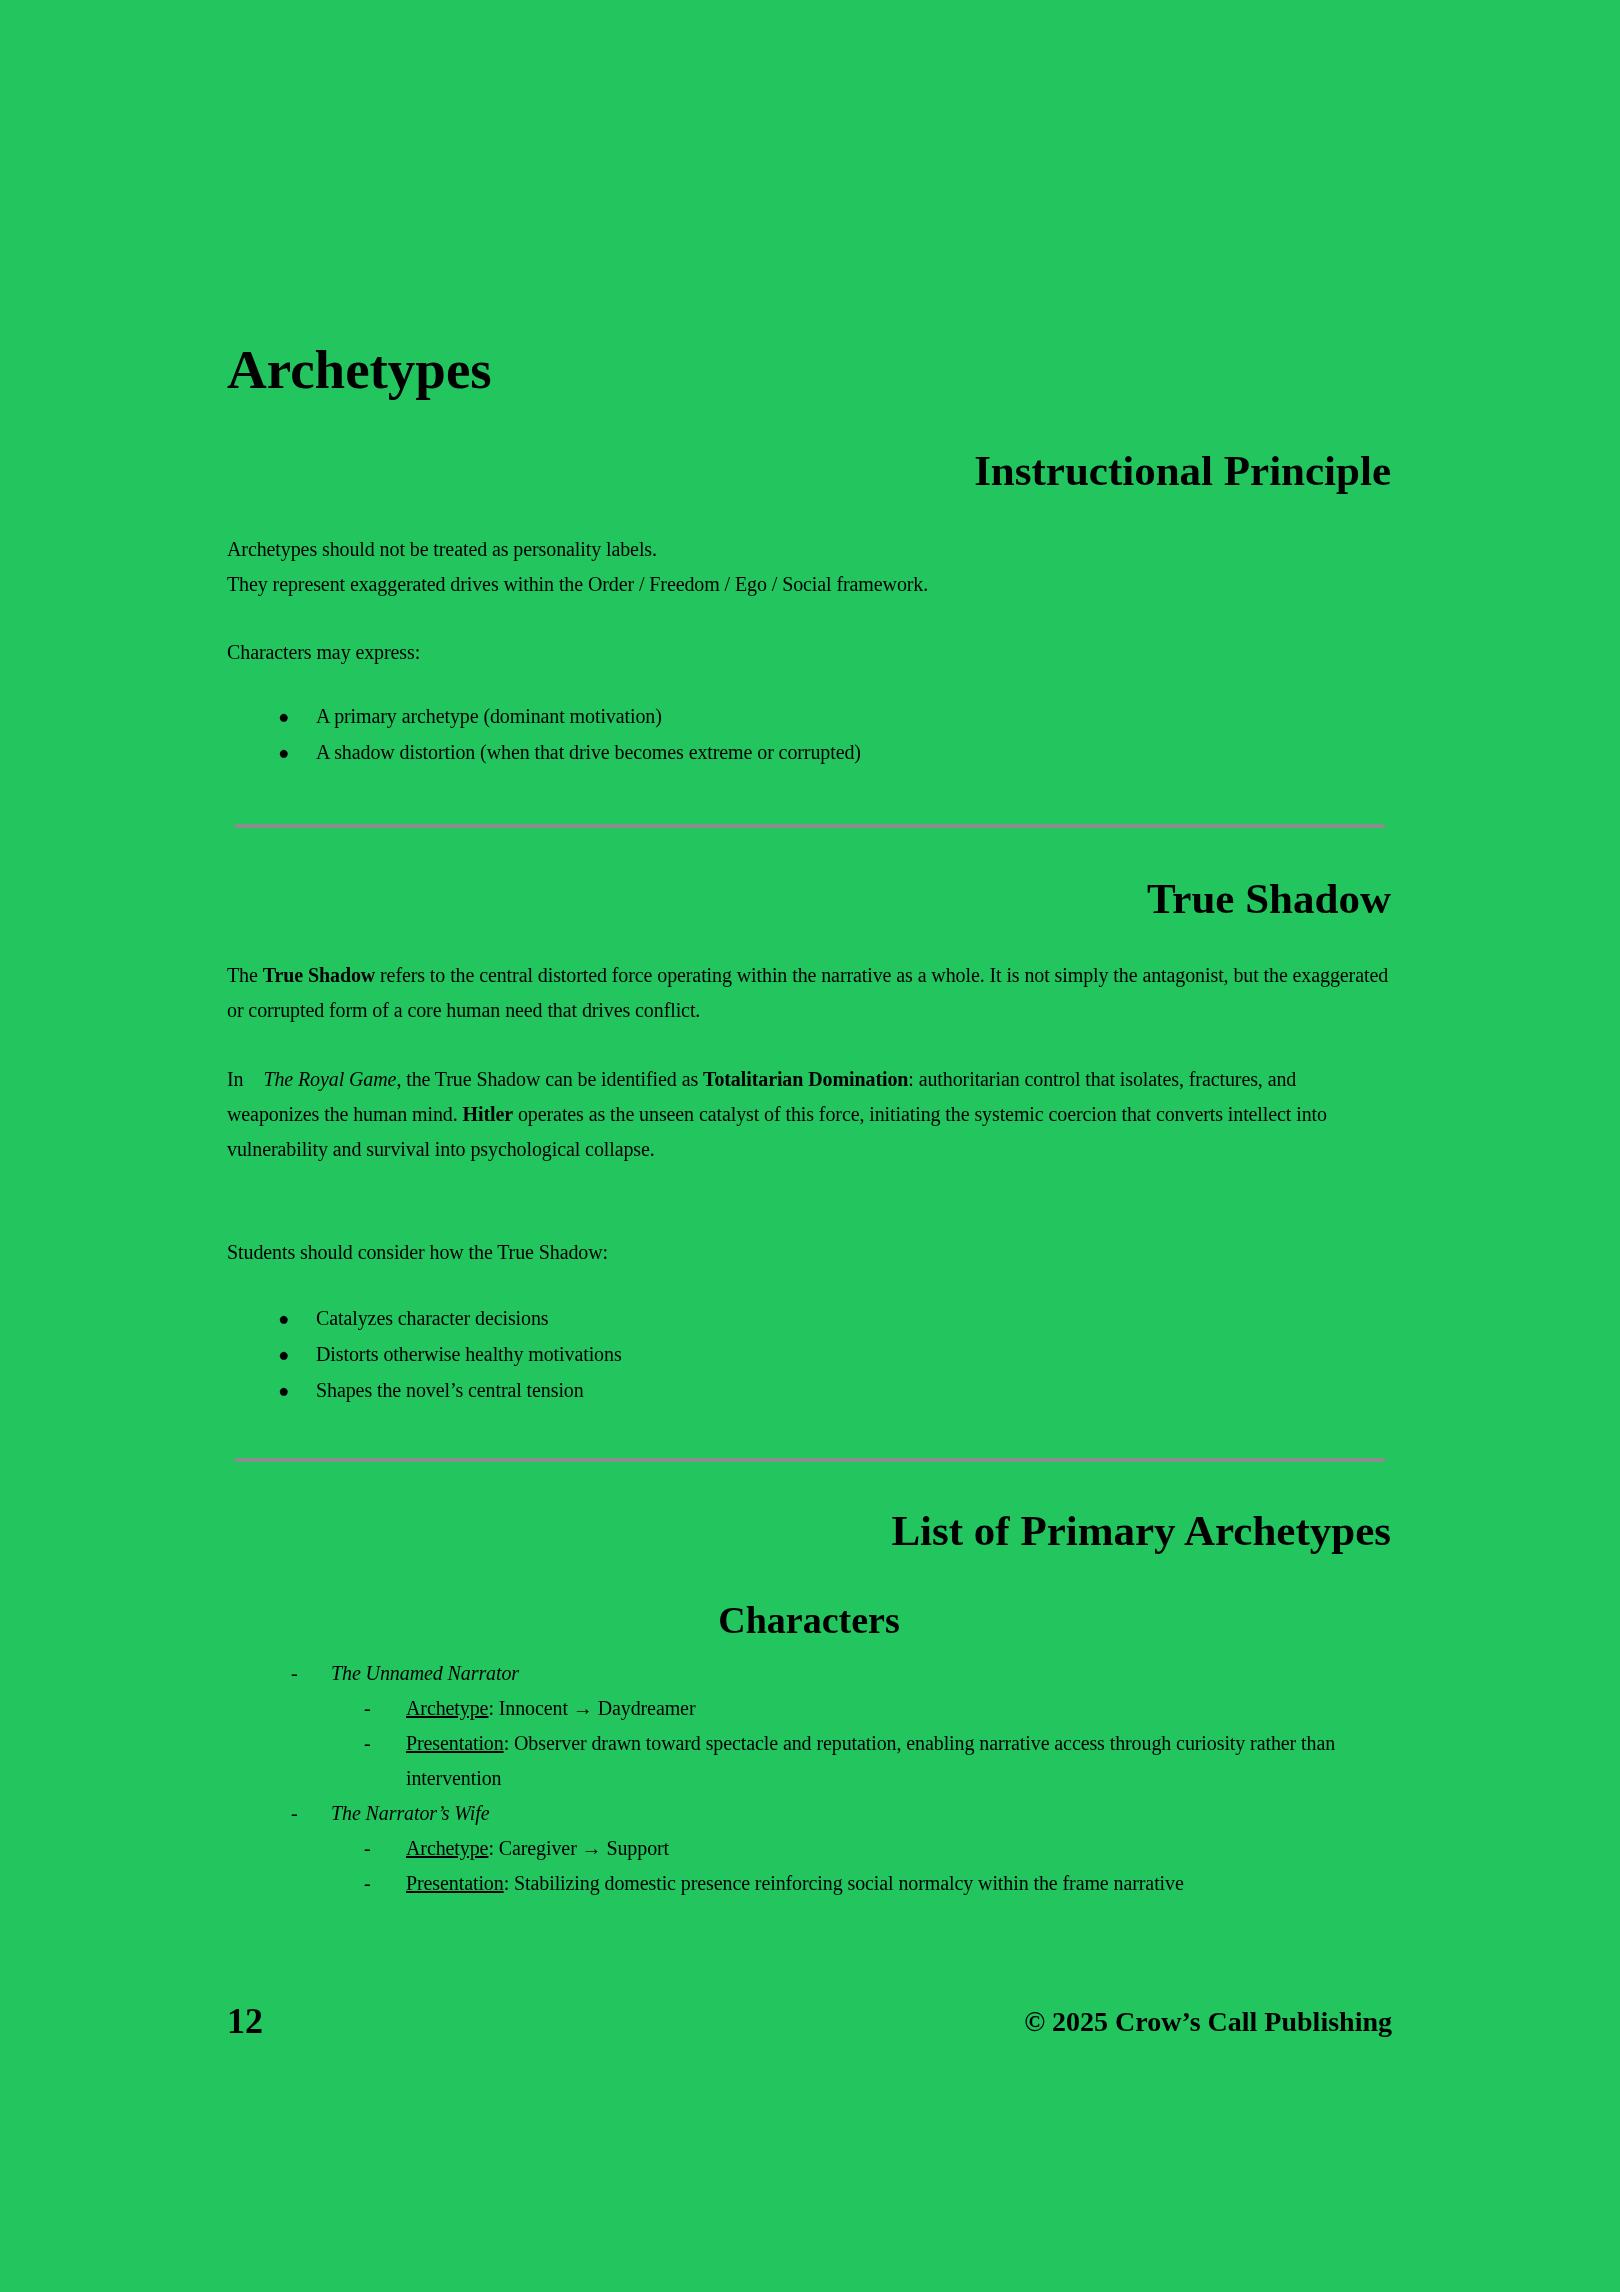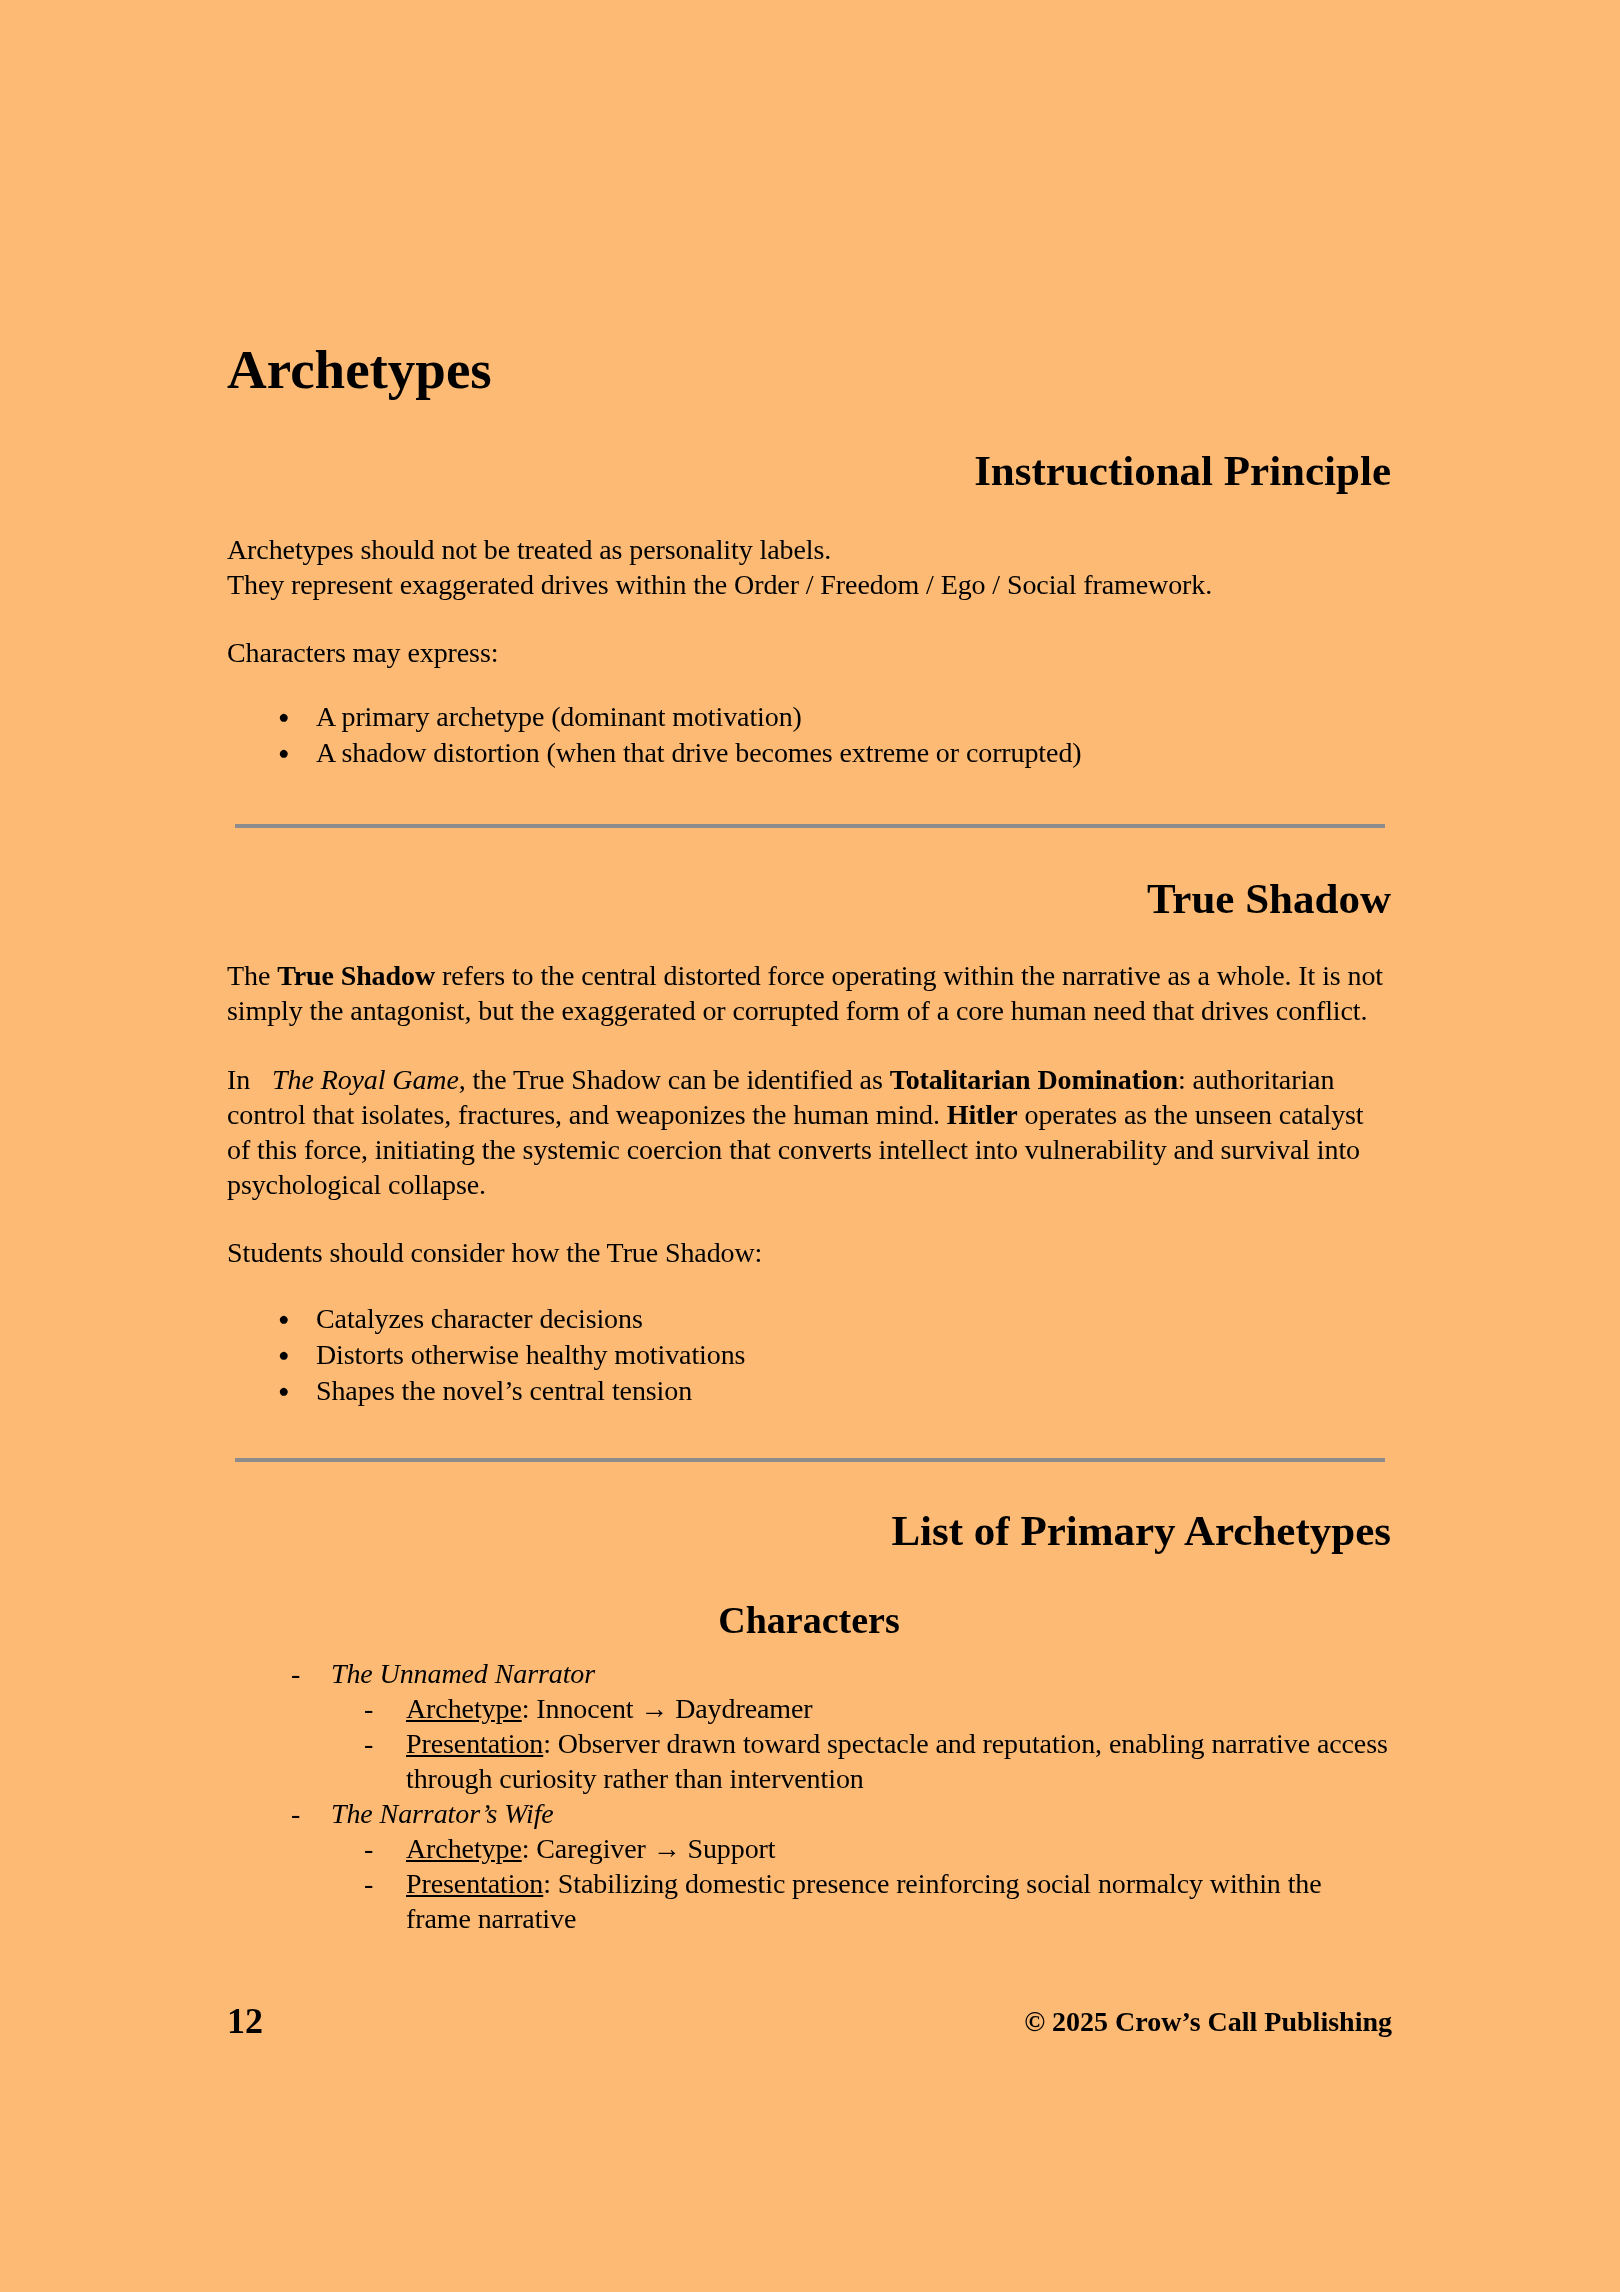--- a/index.html
+++ b/index.html
@@ -6,7 +6,7 @@
   .page{
     position:relative;
     width:1620px;height:2293px;
-    background:#fdba74;
+    background:#22c55e;
     color:#000000;
     font-family:"Liberation Serif", serif;
     overflow:hidden;

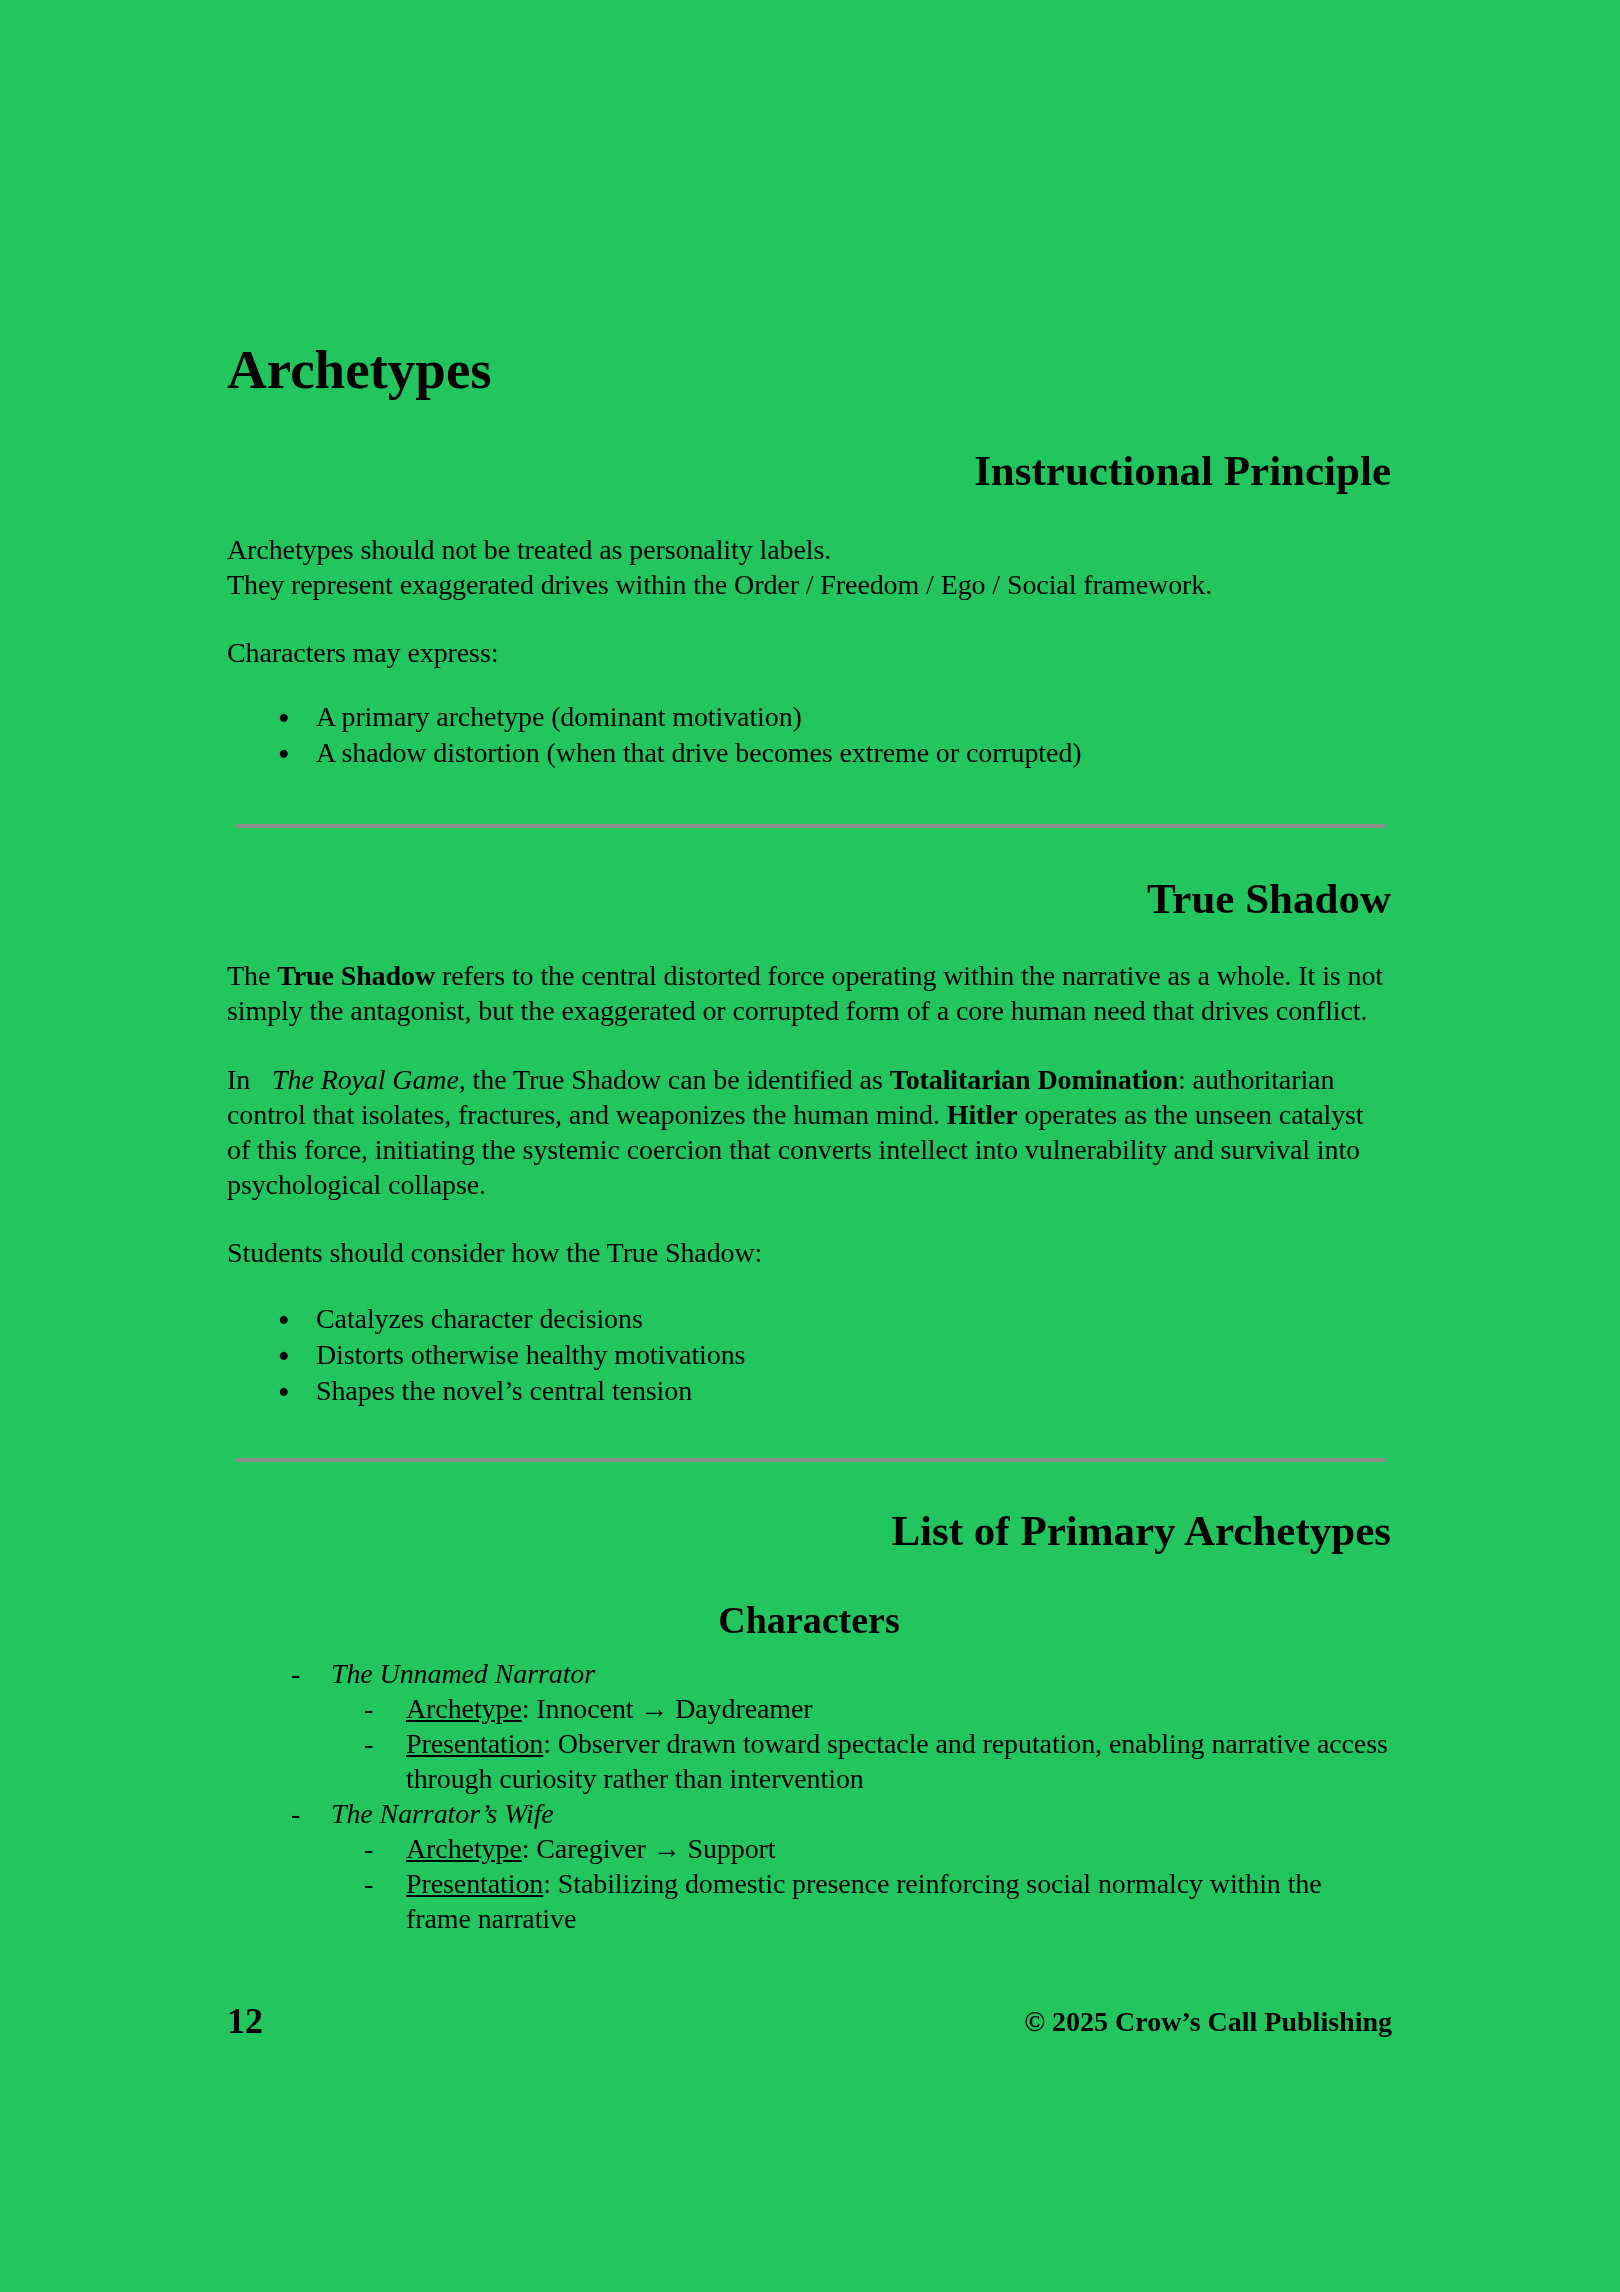--- a/index.html
+++ b/index.html
@@ -15,7 +15,7 @@
   .title{font-size:55px;line-height:55px;font-weight:bold;}
   .h2{font-size:43px;line-height:43px;font-weight:bold;text-align:right;}
   .h3{font-size:38px;line-height:38px;font-weight:bold;text-align:center;}
-  .body-text{font-size:28px;line-height:35px;letter-spacing:-0.1px;}
+  .body-text{font-size:20px;line-height:35px;letter-spacing:-0.1px;}
   .b{font-weight:bold;}
   .i{font-style:italic;margin-left:15px;}
   .u{text-decoration:underline;}

